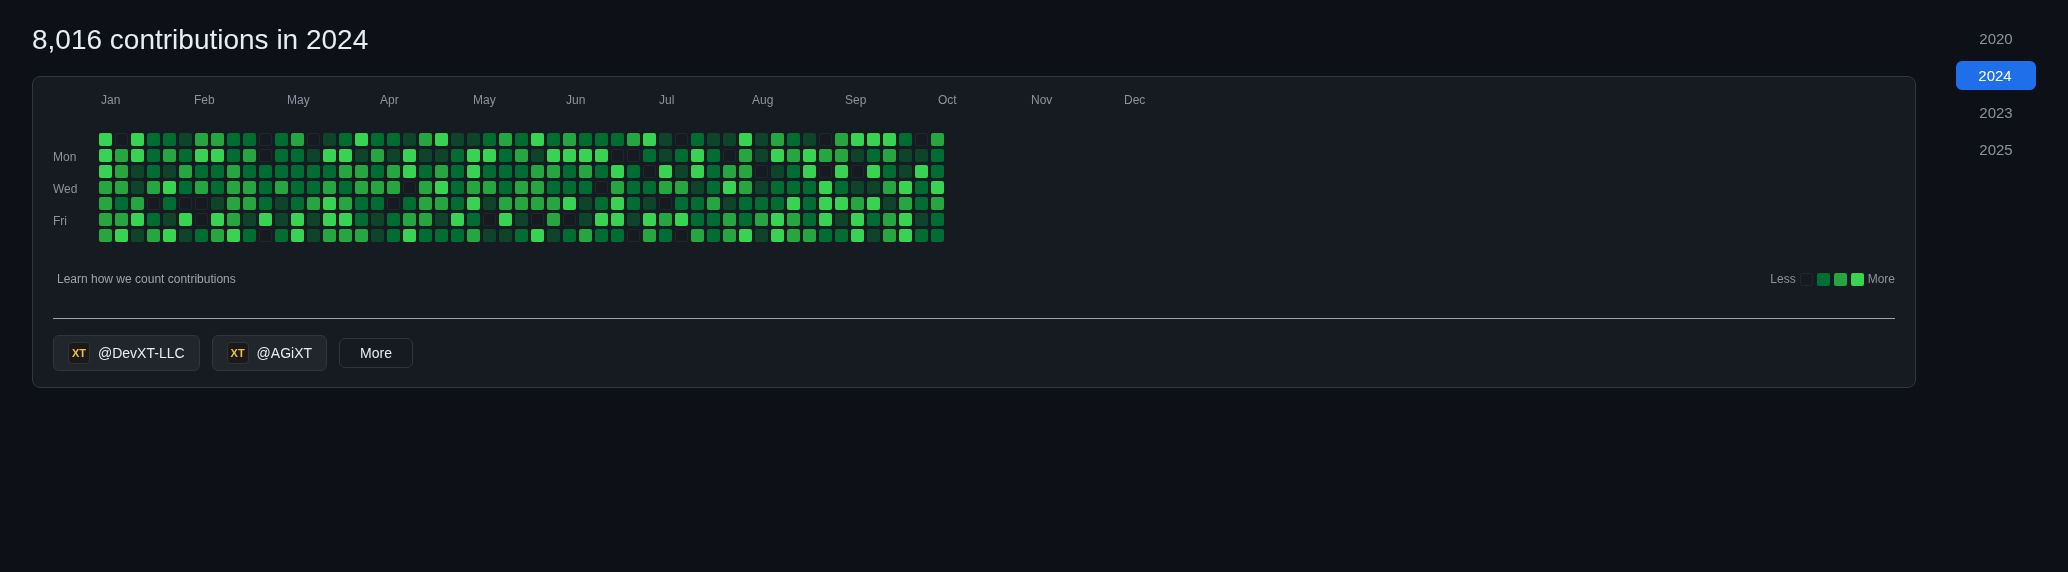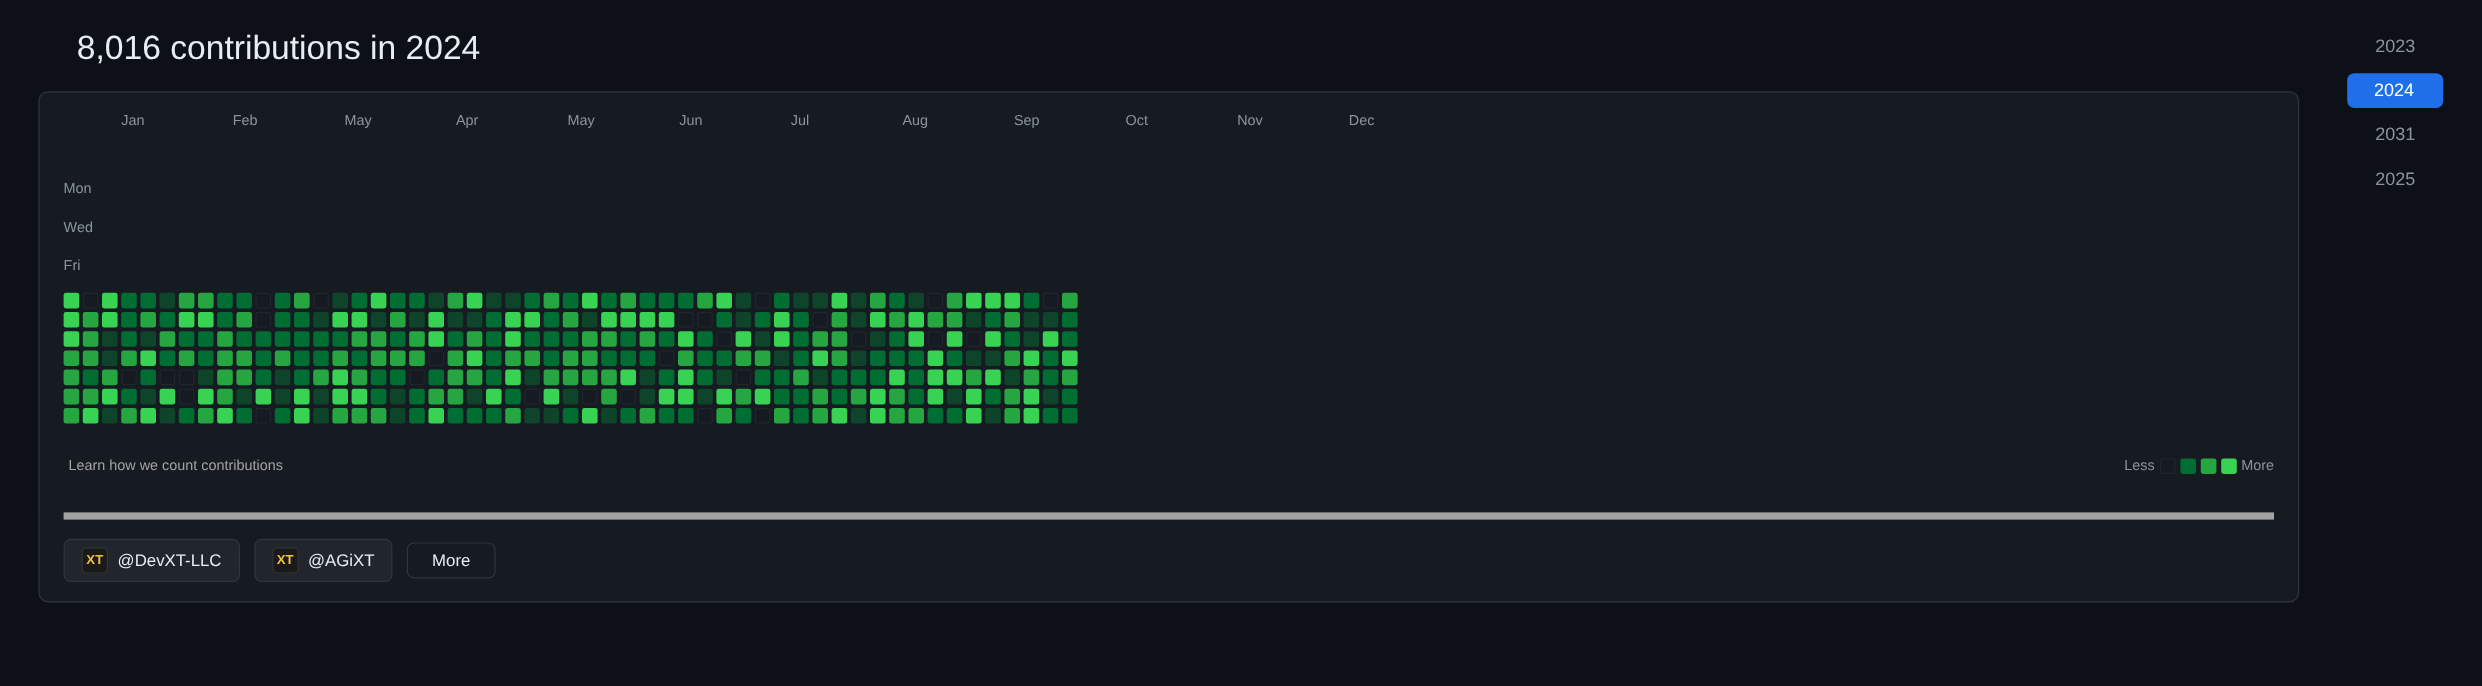--- a/index.html
+++ b/index.html
@@ -25,7 +25,6 @@
       font-weight: 400;
       color: #e6edf3;
       margin-bottom: 8px;
-      margin-left: 32px;
     }
     .graph-container {
       border: 1px solid #30363d;

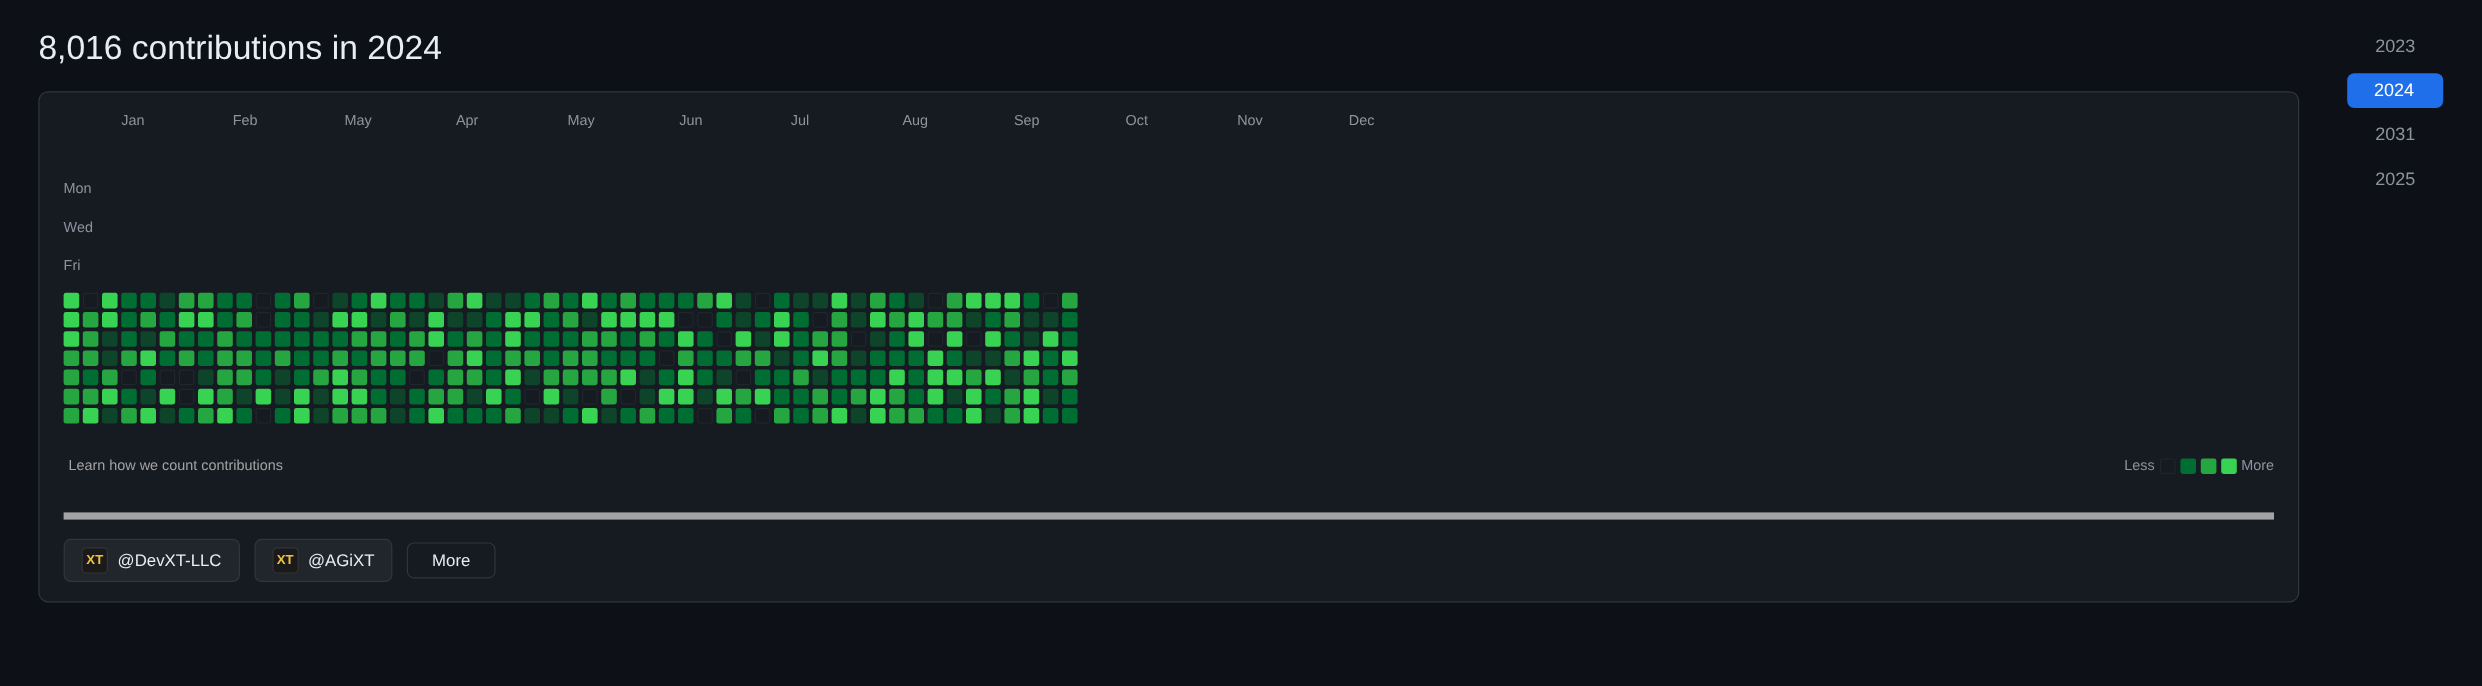--- a/index.html
+++ b/index.html
@@ -722,7 +722,7 @@
 </div>
 
 <div class="sidebar" id="sidebar">
-    <button class="year-btn">2023</button>
+    <button class="year-btn">2020</button>
     <button class="year-btn active">2024</button>
     <button class="year-btn">2031</button>
     <button class="year-btn">2025</button>

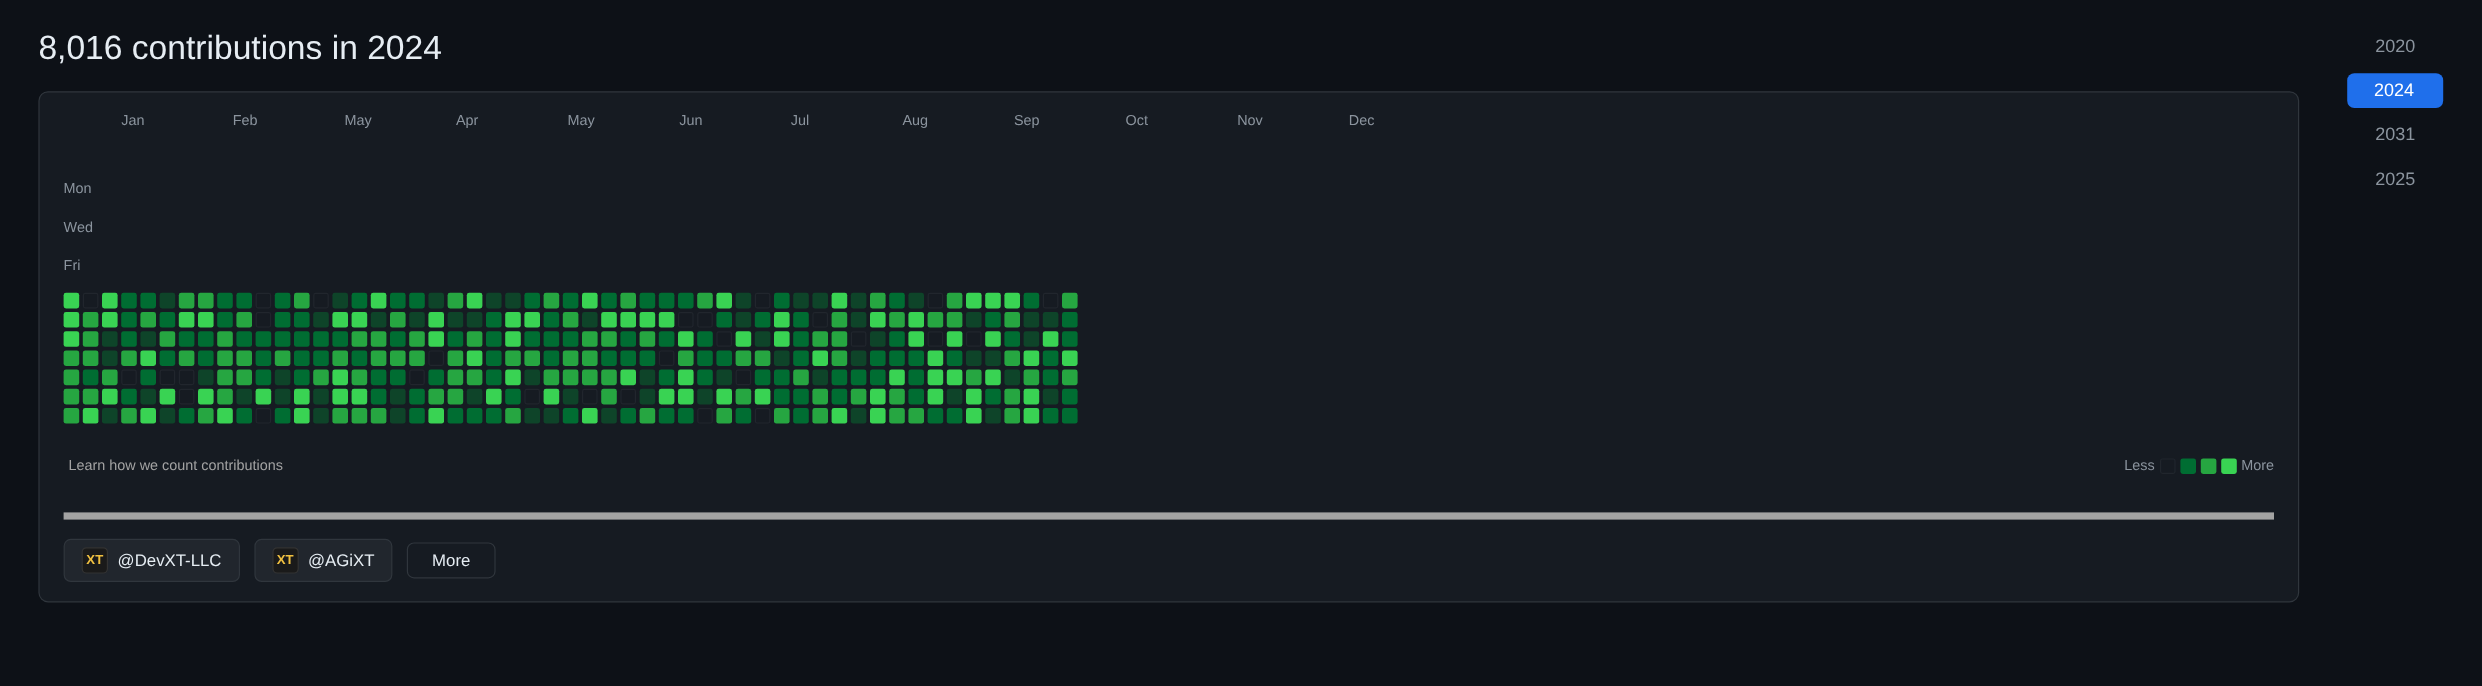--- a/index.html
+++ b/index.html
@@ -724,7 +724,7 @@
 <div class="sidebar" id="sidebar">
     <button class="year-btn">2020</button>
     <button class="year-btn active">2024</button>
-    <button class="year-btn">2031</button>
+    <button class="year-btn">2023</button>
     <button class="year-btn">2025</button>
   </div>
 

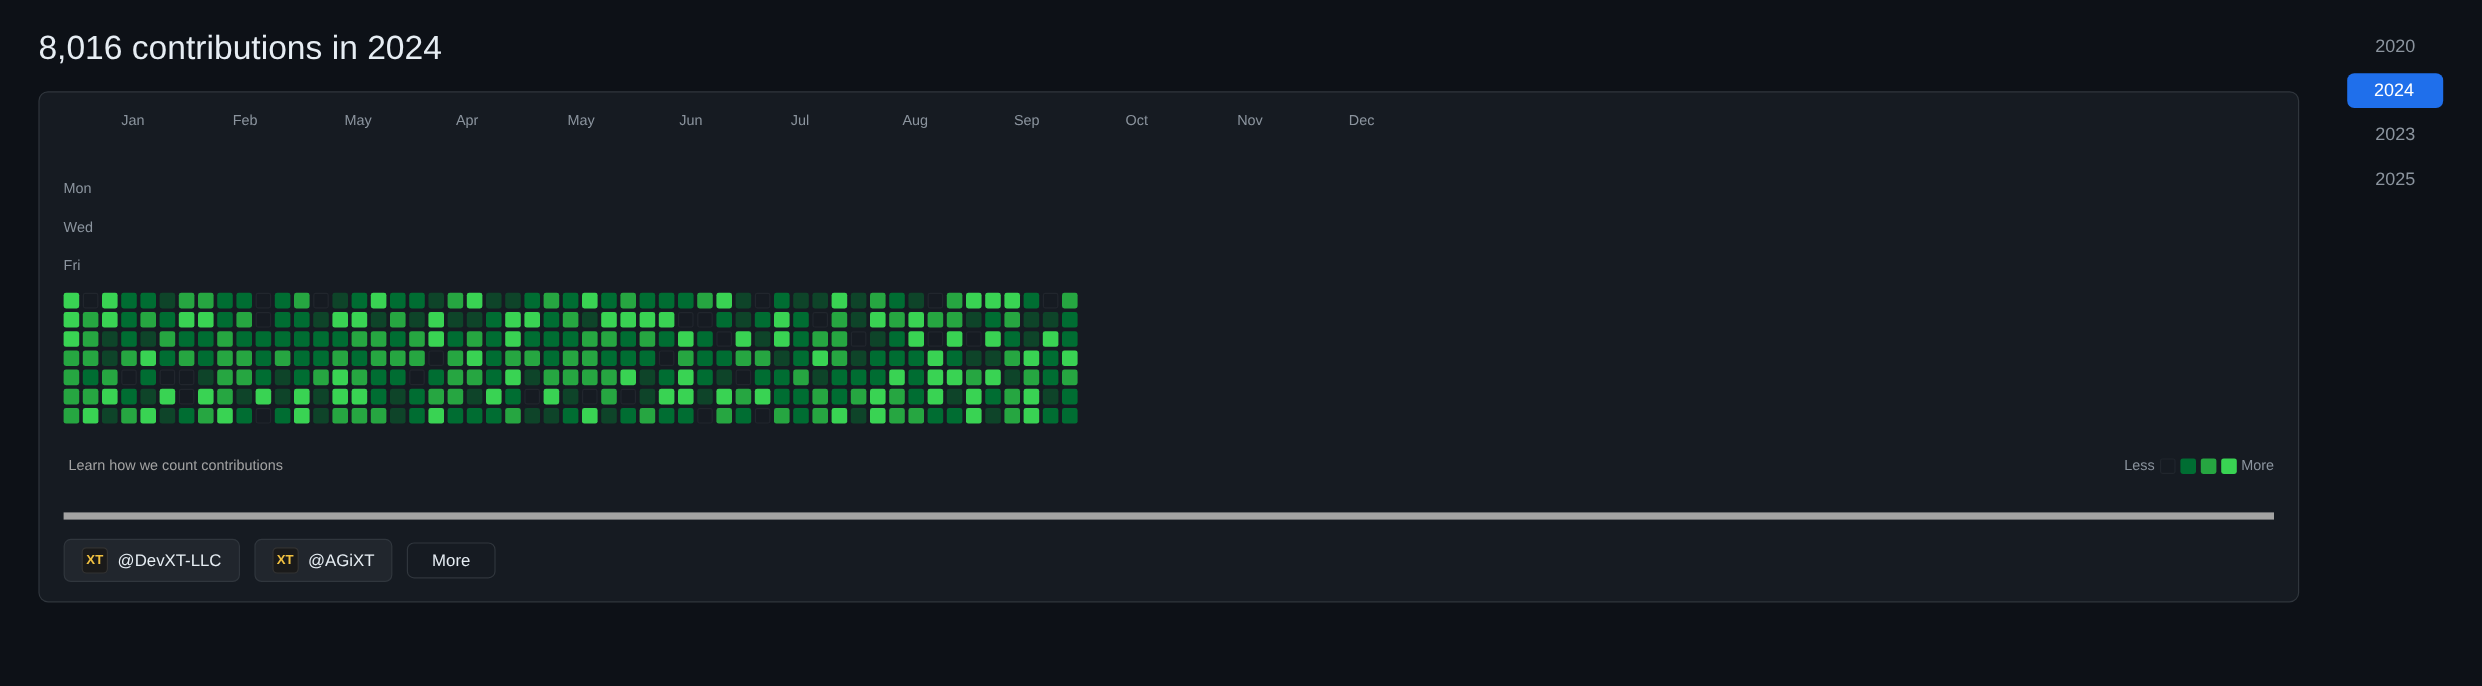--- a/index.html
+++ b/index.html
@@ -50,7 +50,6 @@
     }
     .grid-area {
       display: flex;
-      flex-direction: column;
       gap: 0;
     }
     .day-labels {

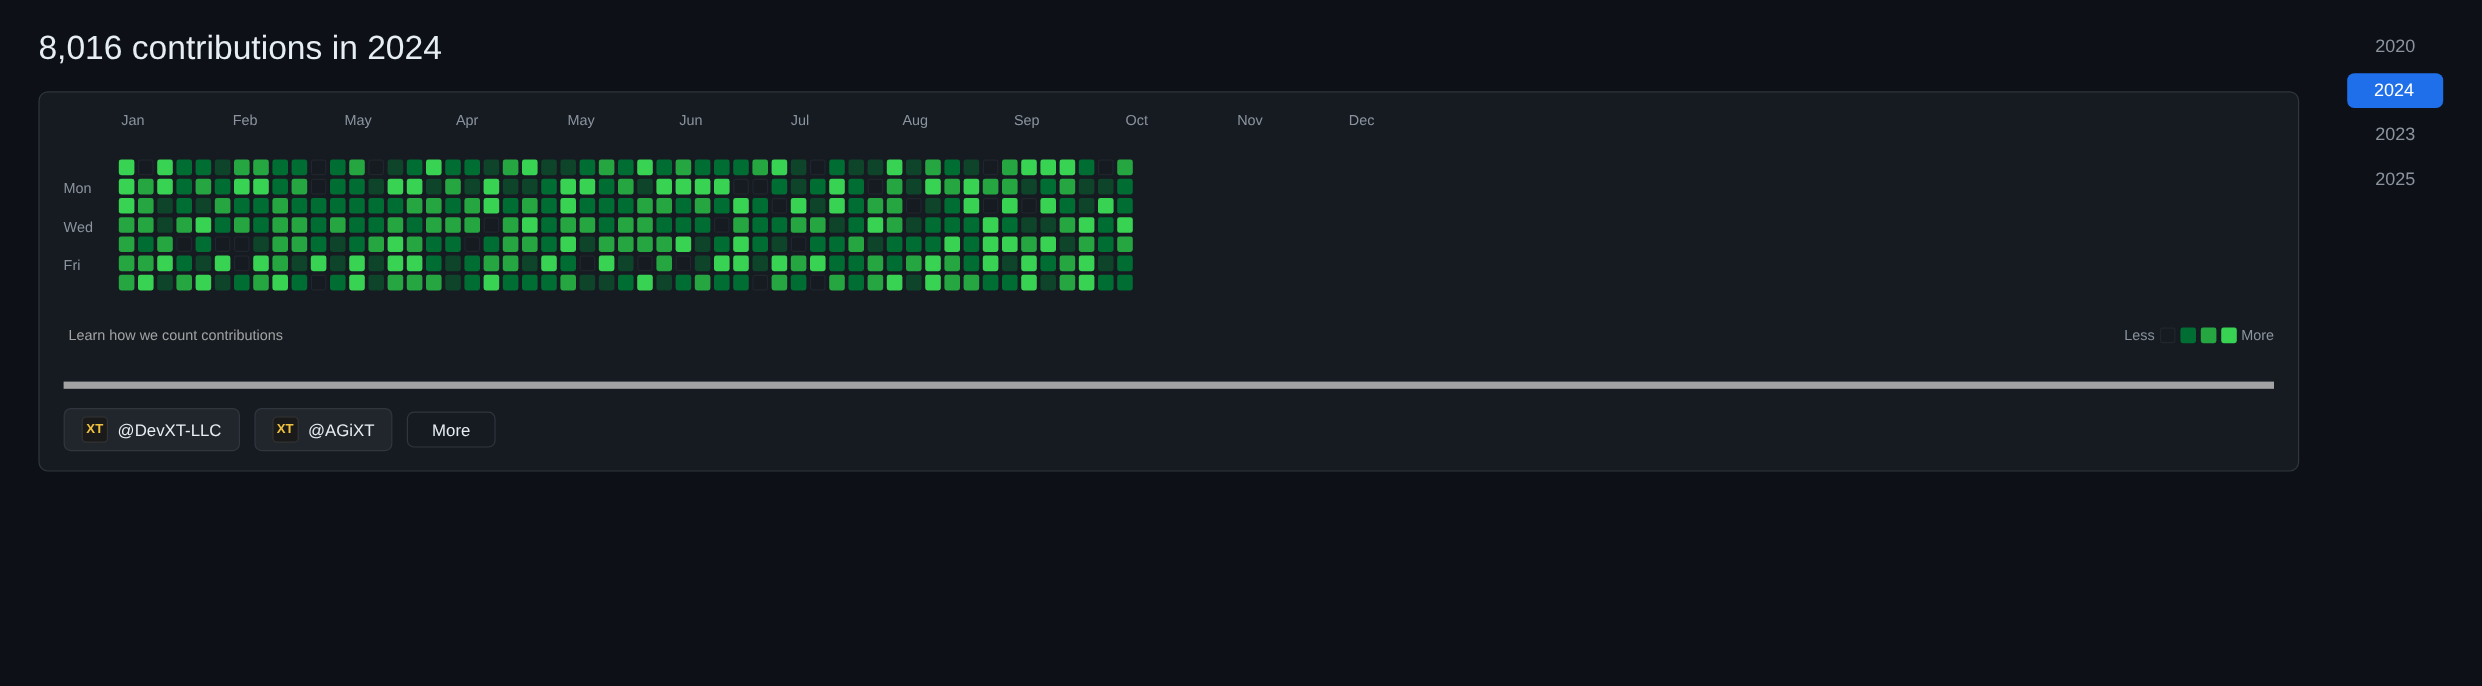--- a/index.html
+++ b/index.html
@@ -119,7 +119,7 @@
       gap: 12px;
       margin-top: 8px;
       padding-top: 16px;
-      border-top: 6px solid #a3a3a3;
+      border-top: 1px solid #a3a3a3;
     }
     .org-btn {
       display: flex;

